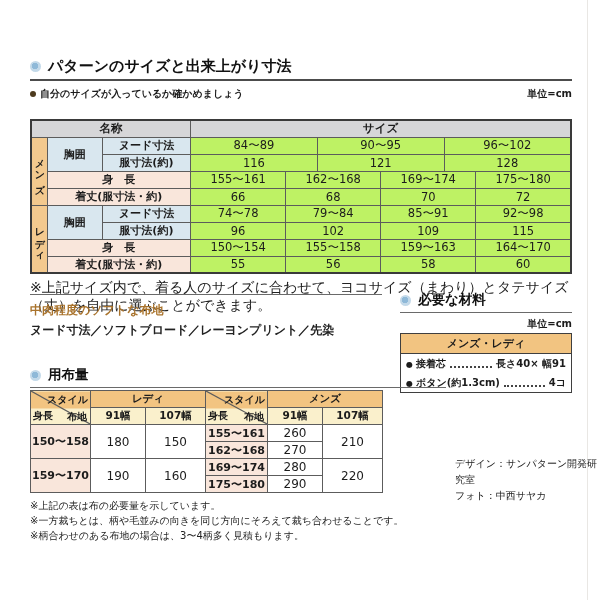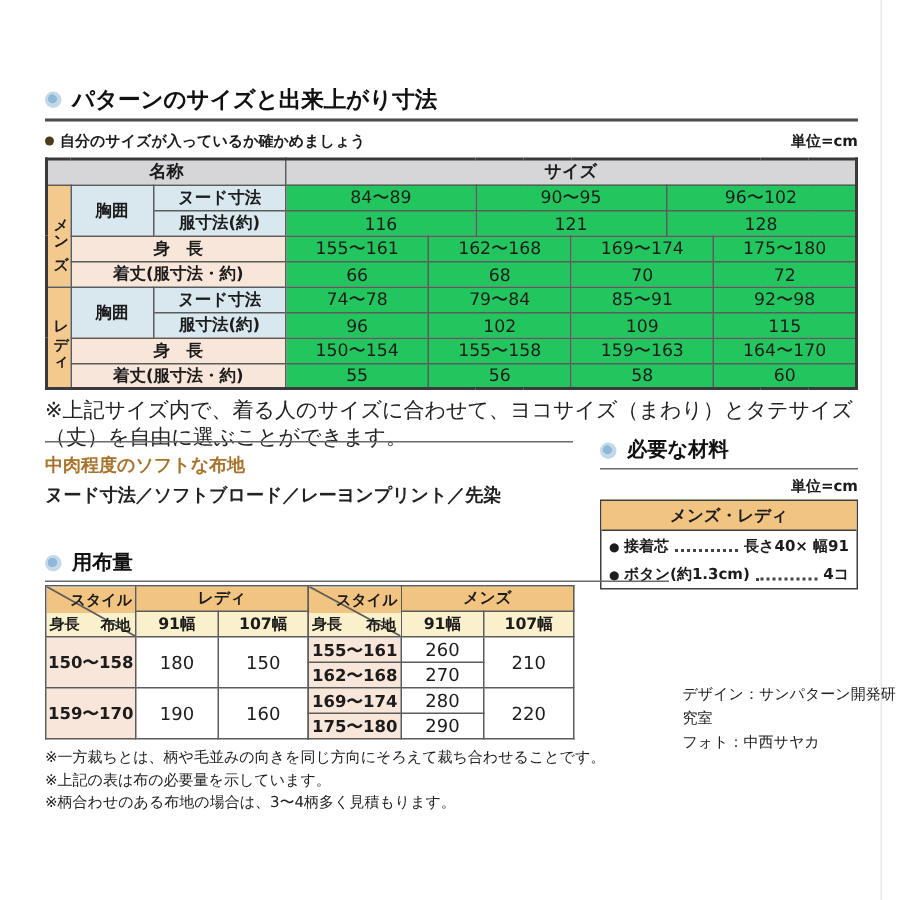--- a/index.html
+++ b/index.html
@@ -30,7 +30,7 @@
   .unit { font-size:10px; font-weight:bold; }
 
   
-  table.sizes { border-collapse:collapse; width:542px; margin-top:4px; table-layout:fixed;
+  table.sizes { border-collapse:collapse; width:542px; margin-top:18px; table-layout:fixed;
                 border:2px solid #3a3a3a; }
   table.sizes td { border:1px solid #5c5c5c; text-align:center; height:17px; font-size:11.5px;
                    padding:0 1px; background:#22c55e; }

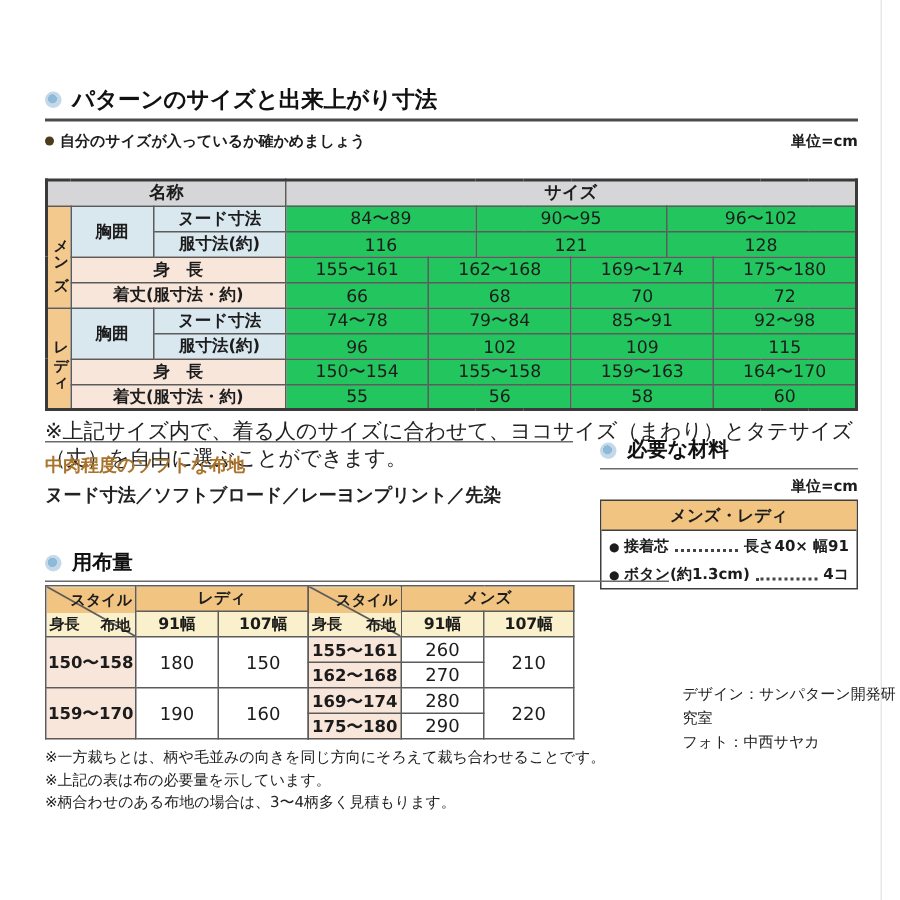--- a/index.html
+++ b/index.html
@@ -33,7 +33,7 @@
   table.sizes { border-collapse:collapse; width:542px; margin-top:18px; table-layout:fixed;
                 border:2px solid #3a3a3a; }
   table.sizes td { border:1px solid #5c5c5c; text-align:center; height:17px; font-size:11.5px;
-                   padding:0 1px; background:#22c55e; }
+                   padding:0 1px; background:#bef264; }
   table.sizes td.hd { background:#d6d6d8; font-weight:bold; }
   table.sizes td.grp { background:#f3c98e; font-weight:bold; writing-mode:vertical-rl;
                        font-size:10px; letter-spacing:1px; padding:2px 0; }

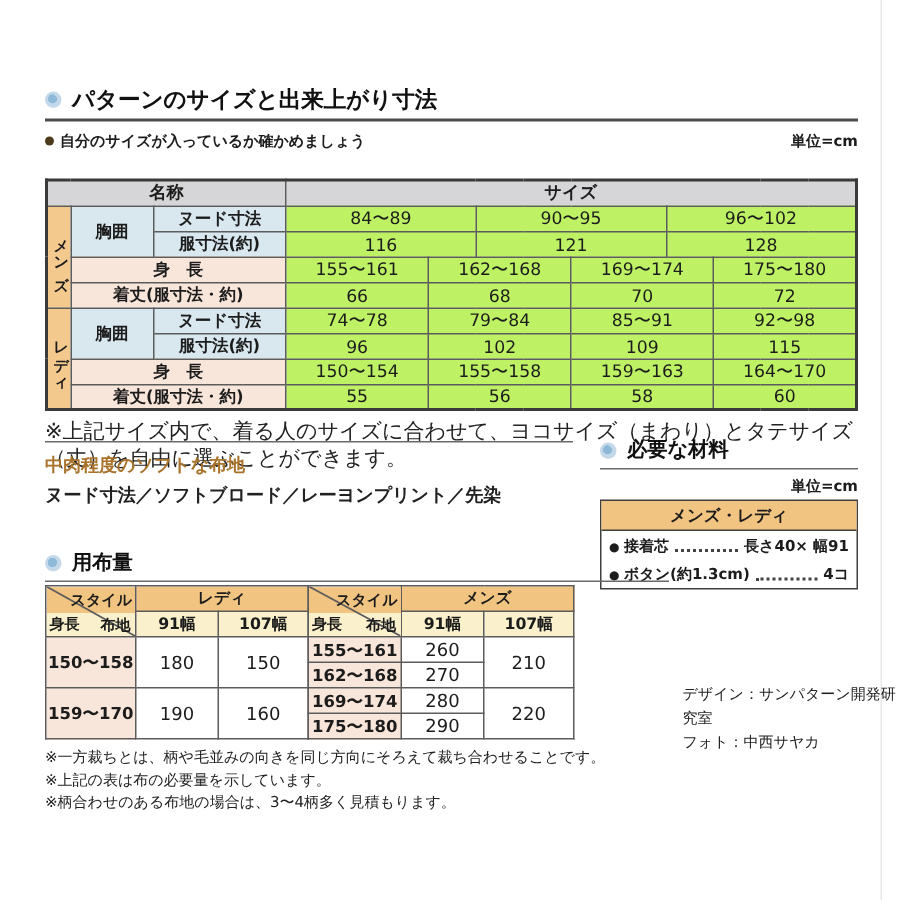--- a/index.html
+++ b/index.html
@@ -297,8 +297,8 @@
   </div>
 
   <div class="yard-notes">
+    <div>※上記の表は布の必要量を示しています。</div>
     <div>※一方裁ちとは、柄や毛並みの向きを同じ方向にそろえて裁ち合わせることです。</div>
-    <div>※上記の表は布の必要量を示しています。</div>
     <div>※柄合わせのある布地の場合は、3〜4柄多く見積もります。</div>
   </div>
 </div>

